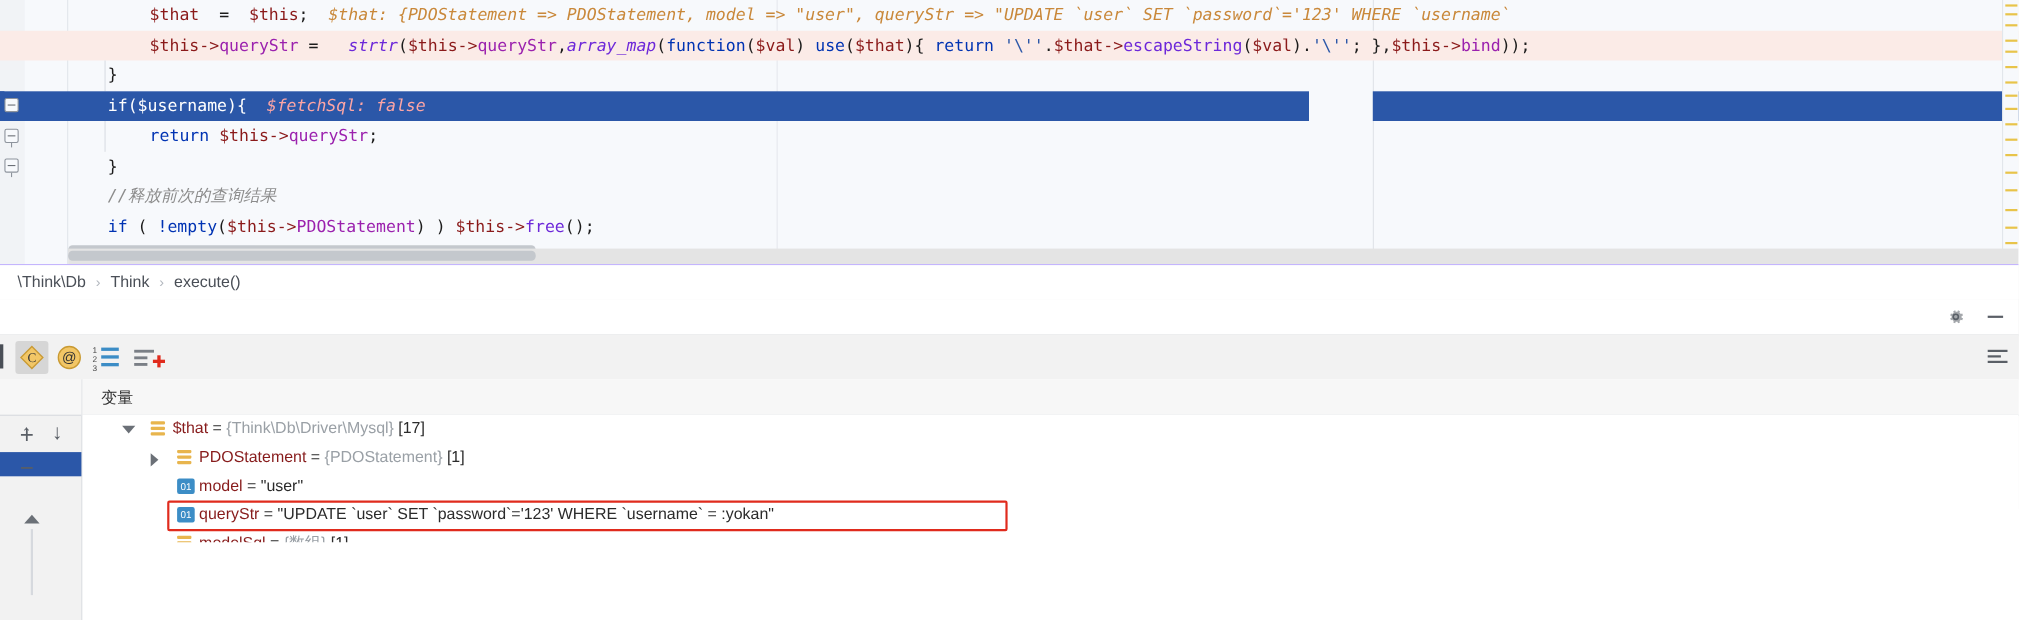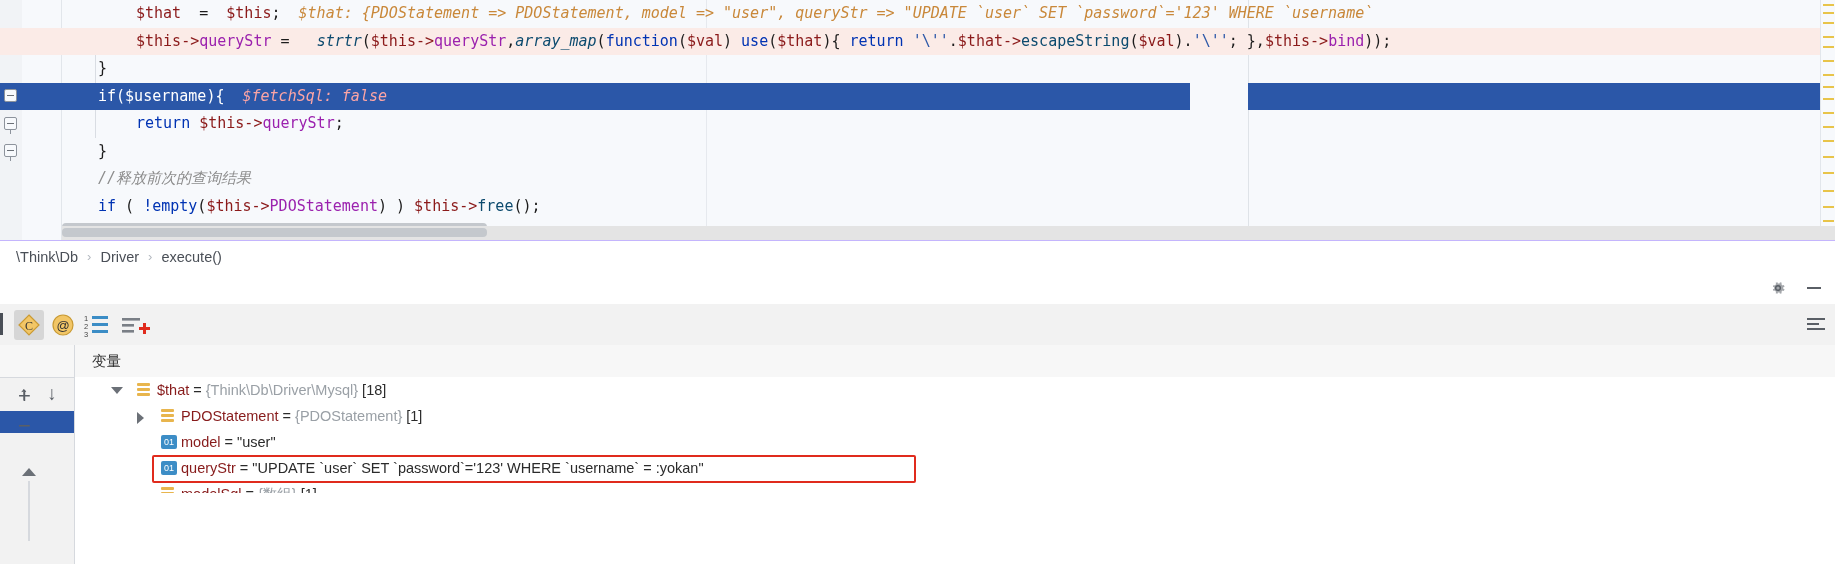--- a/index.html
+++ b/index.html
@@ -32,7 +32,7 @@
   .t-var{color:#8b1a1a;}
   .t-prop{color:#9b21ae;}
   .t-kw{color:#0033b3;margin-top:16px;}
-  .t-fn{color:#0c4a6e;}
+  .t-fn{color:#6d28d9;}
   .t-strq{color:#2b57a8;}
   .t-plain{color:#1c1c1c;}
   .t-hint{color:#9aa0a6;font-style:italic;}

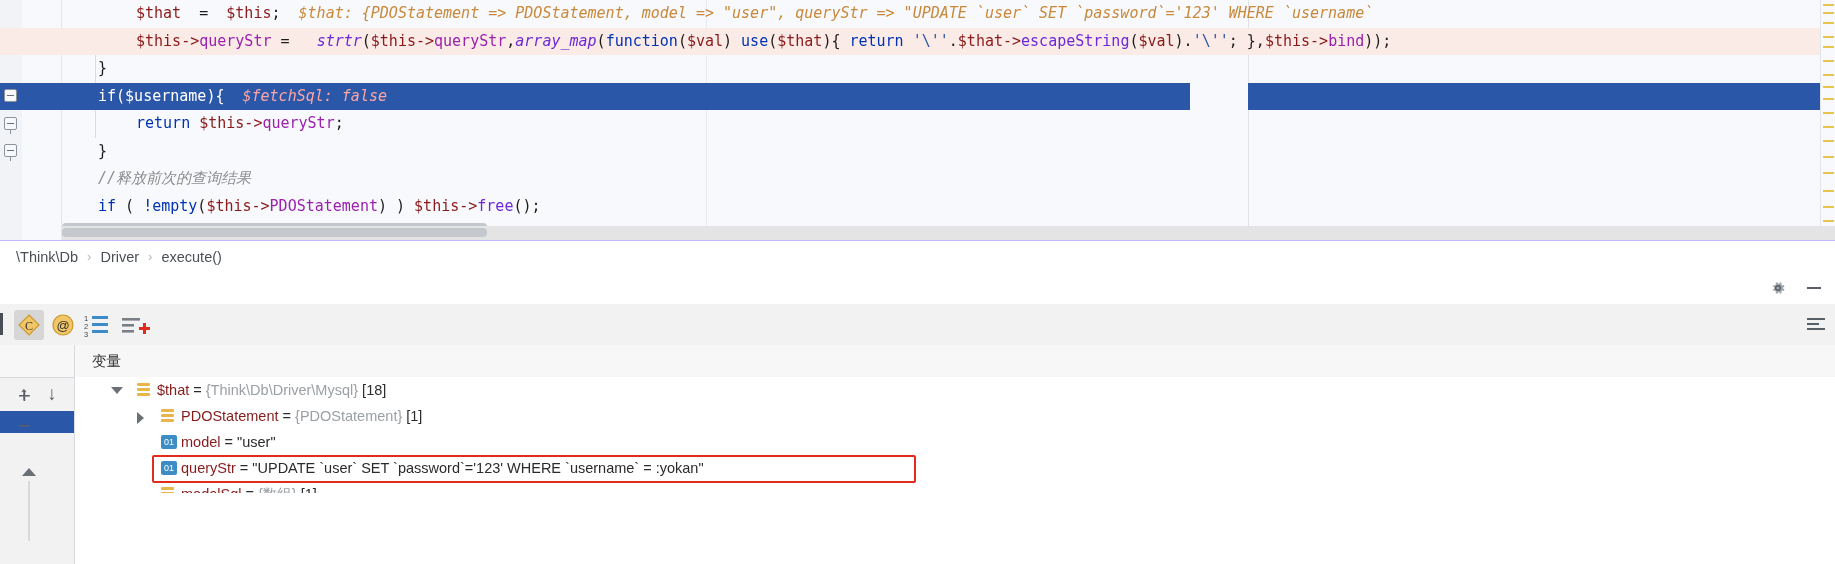--- a/index.html
+++ b/index.html
@@ -224,7 +224,7 @@
   <div class="breadcrumb">
     <span class="bc-item">\Think\Db</span>
     <span class="bc-sep">›</span>
-    <span class="bc-item">Driver</span>
+    <span class="bc-item">Think</span>
     <span class="bc-sep">›</span>
     <span class="bc-item">execute()</span>
   </div>

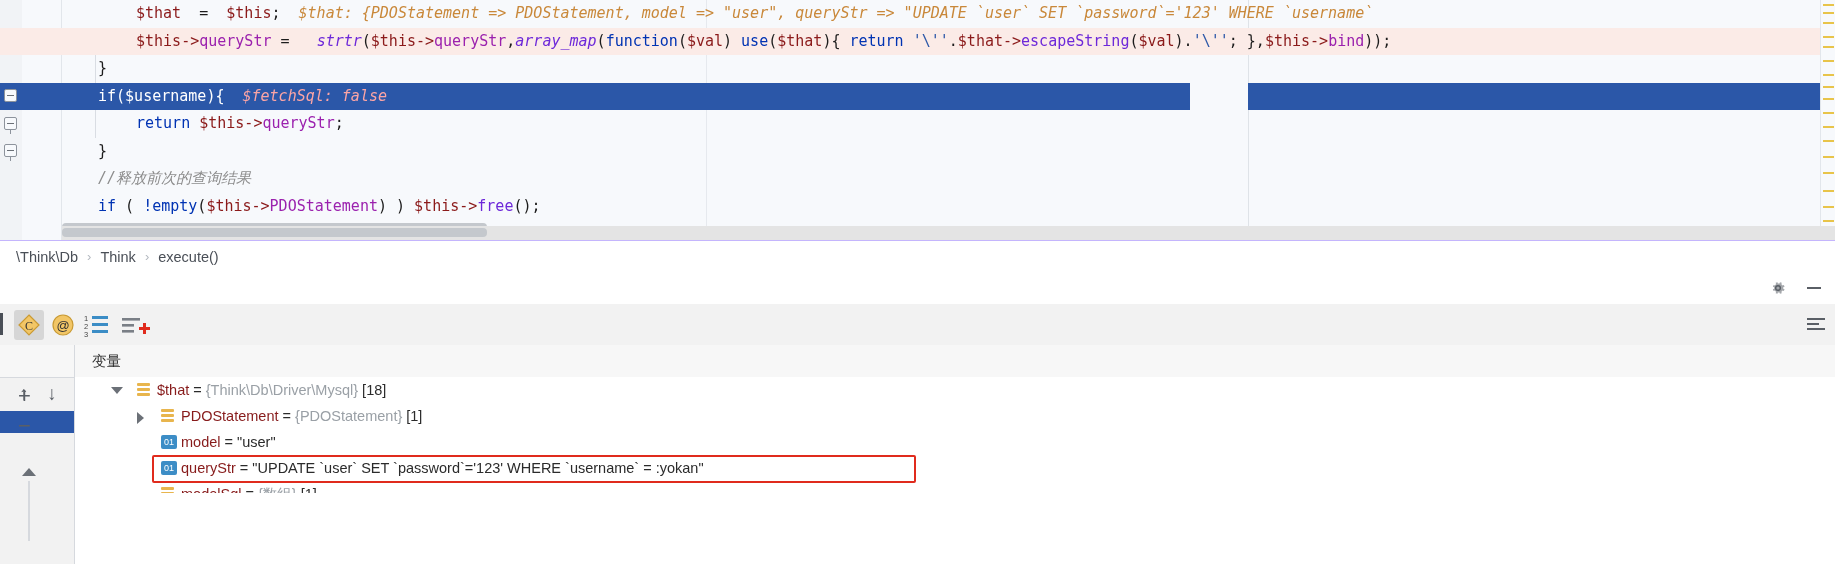--- a/index.html
+++ b/index.html
@@ -312,7 +312,7 @@
               <i></i>
             </span>
           <span style="margin-left:82px;">
-            <span class="vname">$that</span><span class="veq"> = </span><span class="vtype">{Think\Db\Driver\Mysql}</span><span>&nbsp;</span><span class="vcount">[18]</span>
+            <span class="vname">$that</span><span class="veq"> = </span><span class="vtype">{Think\Db\Driver\Mysql}</span><span>&nbsp;</span><span class="vcount">[17]</span>
           </span>
         </div>
 

